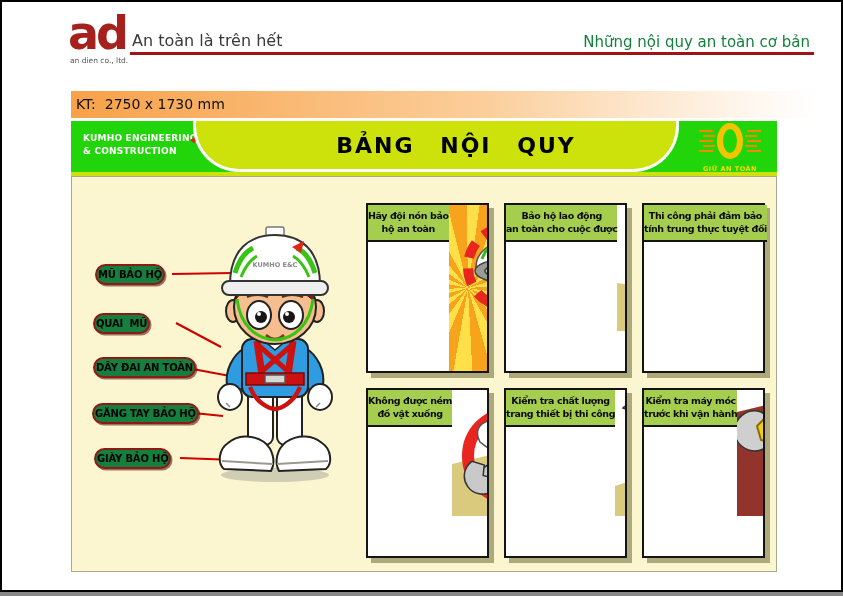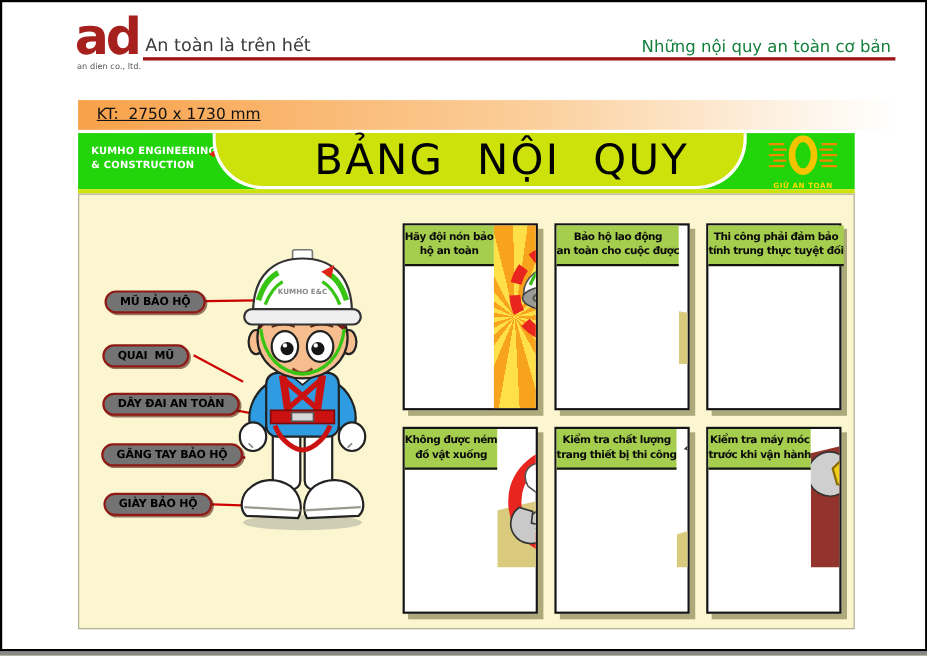--- a/index.html
+++ b/index.html
@@ -18,7 +18,7 @@
   
   .kt-bar { position:absolute; left:69px; top:89px; width:746px; height:27px;
             background:linear-gradient(to right,#F8A149 0%,#FBCE9A 55%,#FEF6EC 90%,#fff 100%);
-            font-size:14px; color:#111; line-height:27px; padding-left:17px; white-space:pre;text-decoration:underline; }
+            font-size:14px; color:#111; line-height:27px; padding-left:5px; white-space:pre; }
 
   
   .poster { position:absolute; left:69px; top:119px; width:706px; height:451px; }

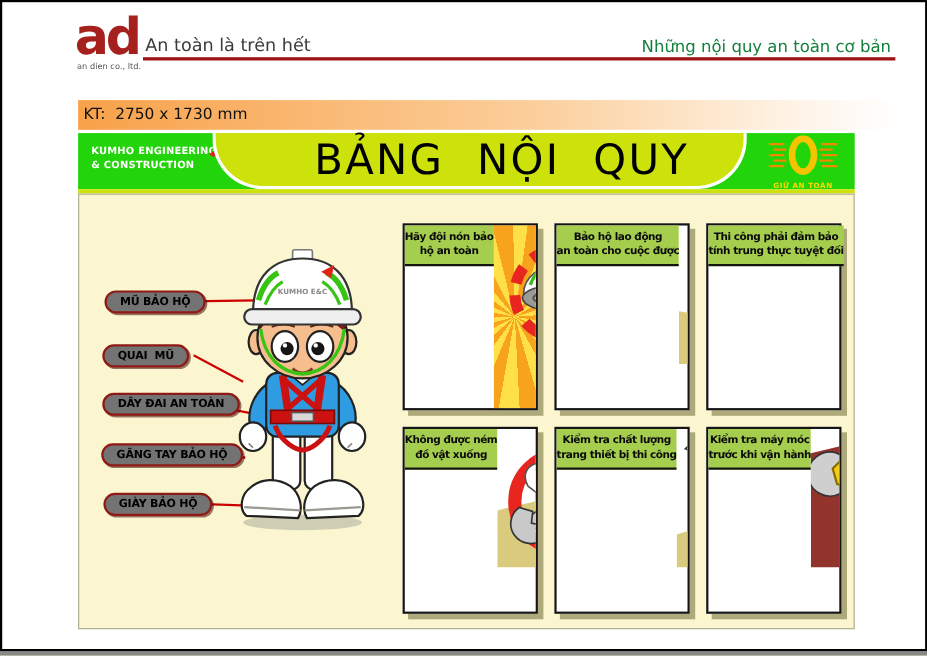--- a/index.html
+++ b/index.html
@@ -30,7 +30,7 @@
   .banner { position:absolute; left:122px; top:0; width:486px; height:51px; background:#CDE10A;
             border:3px solid #fff; border-top:none; border-radius:0 0 46px 46px;
             display:flex; align-items:center; justify-content:center; }
-  .banner-title { font-size:38px; font-weight:normal; color:#000; letter-spacing:2px; word-spacing:16px;margin-left:40px; }
+  .banner-title { font-size:22px; font-weight:bold; color:#000; letter-spacing:2px; word-spacing:16px;margin-left:40px; }
   .o-badge { position:absolute; right:14px; top:2px; width:66px; height:49px; text-align:center; }
   .o-badge .cap { font-size:6.5px; font-weight:bold; color:#FFD800; letter-spacing:.5px; }
   .poster-body { position:absolute; left:0; top:55px; width:706px; height:396px;

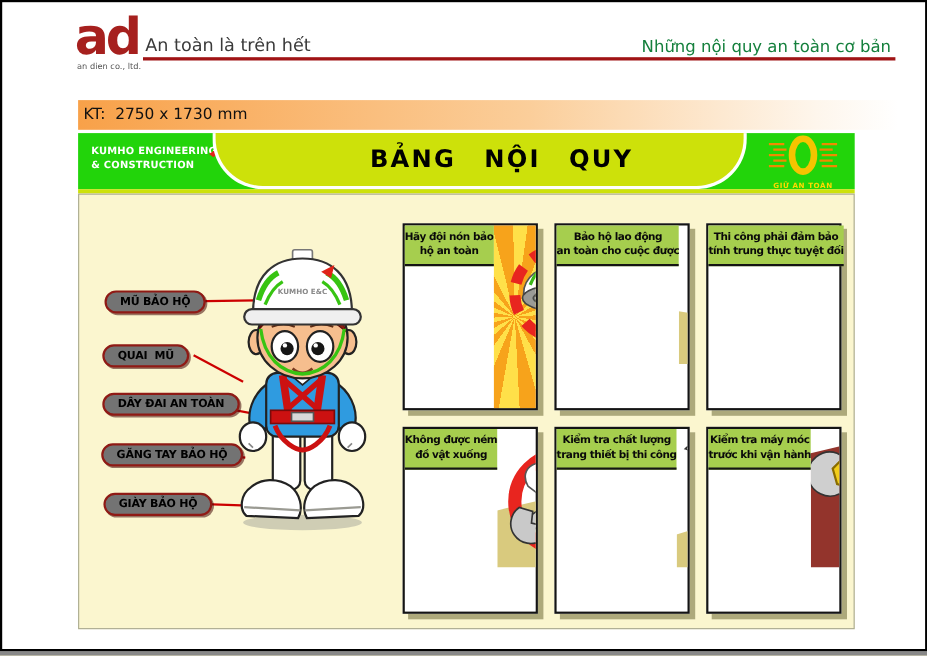--- a/index.html
+++ b/index.html
@@ -37,10 +37,10 @@
                  background:#FBF6CF; border:1px solid #A9A98F; }
 
   
-  .pill { position:absolute; background:#737373; border:2.5px solid #8F1A15; border-radius:13px;
+  .pill { position:absolute; background:#15803d; border:2.5px solid #8F1A15; border-radius:13px;
           box-shadow:1.5px 1.5px 0 rgba(70,10,8,.55);
           font-size:10px; font-weight:bold; color:#000; letter-spacing:-.2px;
-          padding:3px 12px; white-space:pre; z-index:4; }
+          padding:3px 1px; white-space:pre; z-index:4; }
   .lines-svg { position:absolute; left:0; top:0; z-index:2; pointer-events:none; }
   .worker-svg { position:absolute; left:128px; top:46px; z-index:3; }
 

